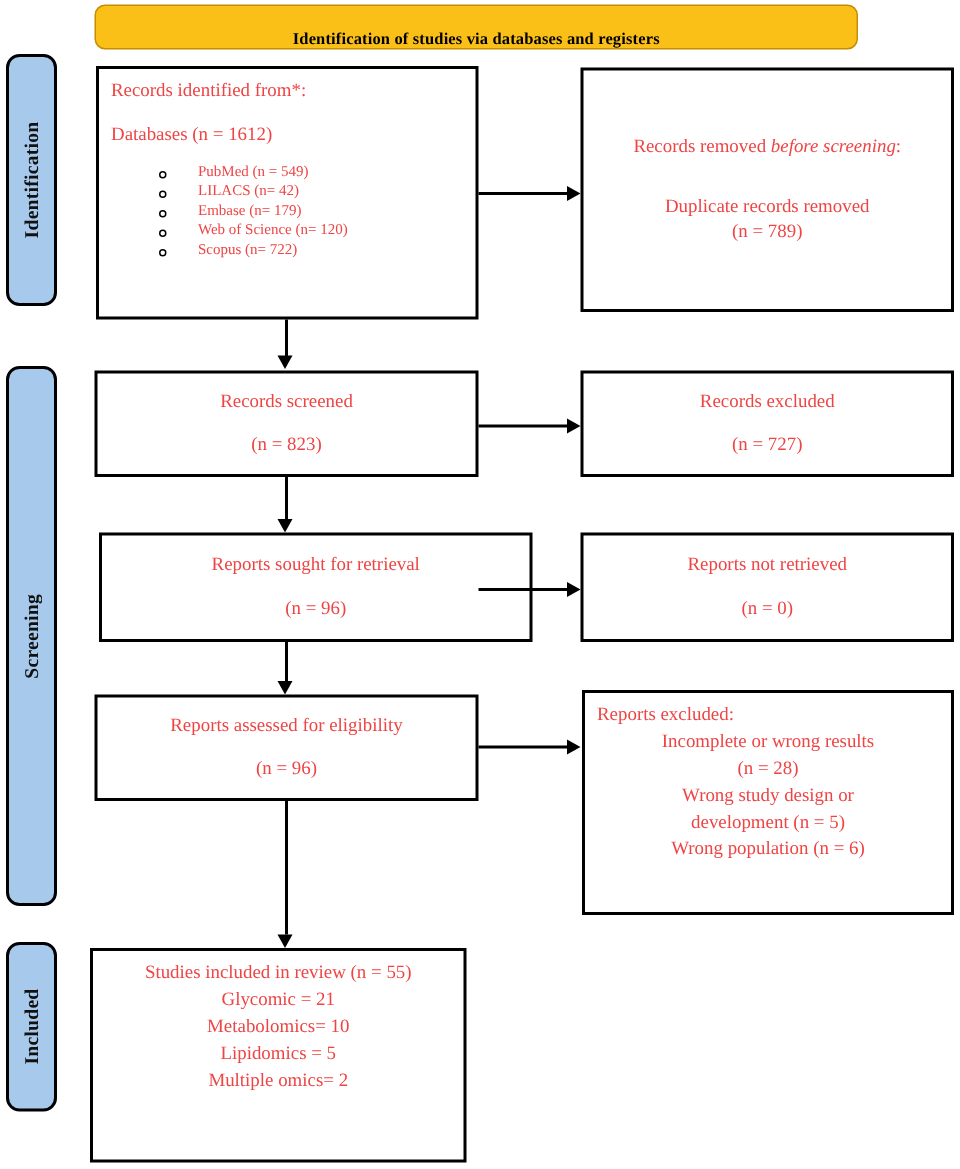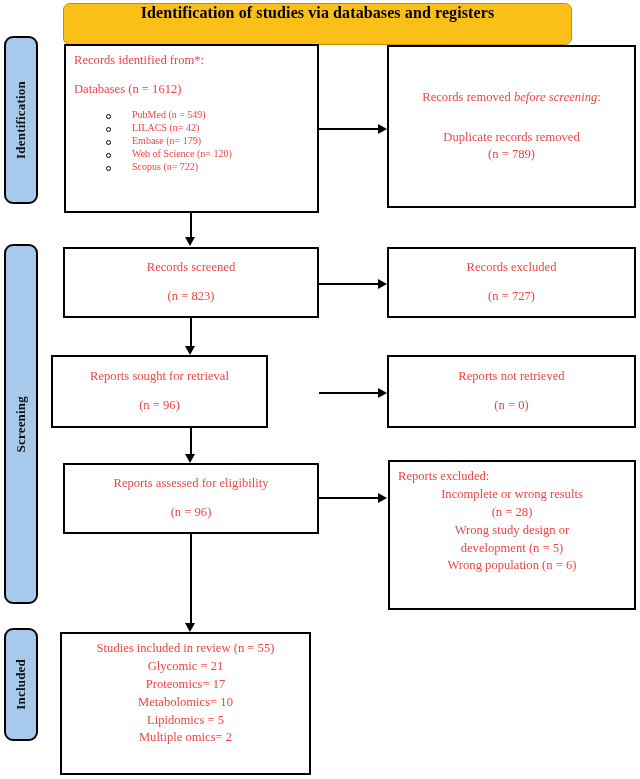--- a/index.html
+++ b/index.html
@@ -22,16 +22,16 @@
     left: 63px;
     top: 3px;
     width: 509px;
-    height: 42px;
+    height: 30px;
     background: #FBC018;
     border: 1.6px solid #C98B00;
     border-radius: 7px;
     box-sizing: border-box;
     display: flex;
-    align-items: flex-start;
+    align-items: flex-end;
     justify-content: center;
     font-weight: bold;
-    font-size: 16px;
+    font-size: 11px;
     color: #000000;
     letter-spacing: 0.1px;
   }

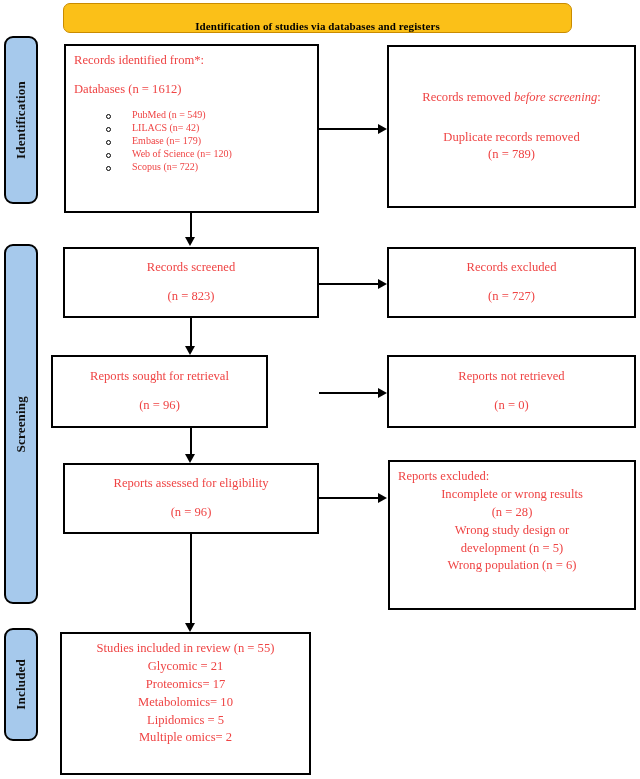--- a/index.html
+++ b/index.html
@@ -88,7 +88,7 @@
   
   #box-identified      { left: 64px;  top: 44px;  width: 255px; height: 169px; }
   #box-screened        { left: 63px;  top: 247px; width: 256px; height: 71px; }
-  #box-sought          { left: 51px;  top: 355px; width: 217px; height: 73px; }
+  #box-sought          { left: 66px;  top: 355px; width: 289px; height: 73px; }
   #box-assessed        { left: 63px;  top: 463px; width: 256px; height: 71px; }
   #box-included        { left: 60px;  top: 632px; width: 251px; height: 143px; }
 

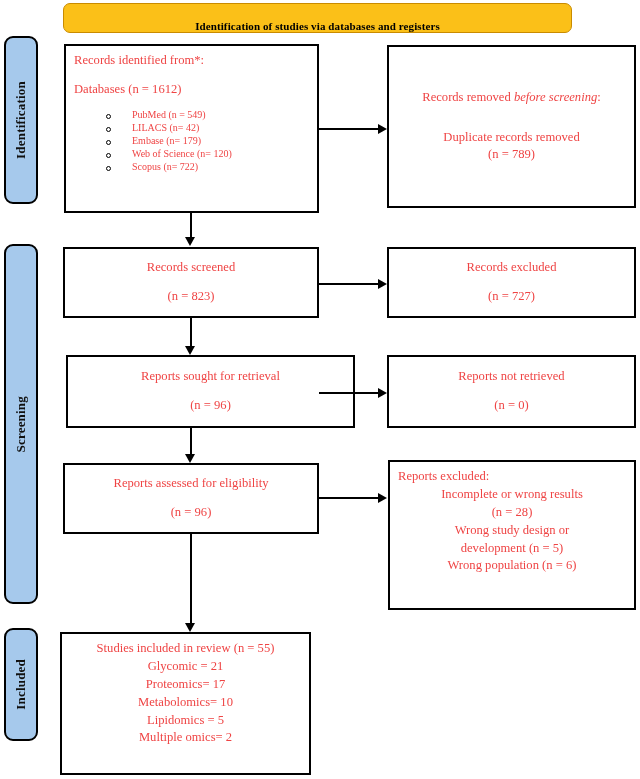--- a/index.html
+++ b/index.html
@@ -255,7 +255,6 @@
     <div class="inner indent-block">
       <div class="it">Studies included in review (n = 55)</div>
       <div class="it">Glycomic = 21</div>
-      <div class="it">Proteomics= 17</div>
       <div class="it">Metabolomics= 10</div>
       <div class="it">Lipidomics = 5</div>
       <div class="it">Multiple omics= 2</div>

